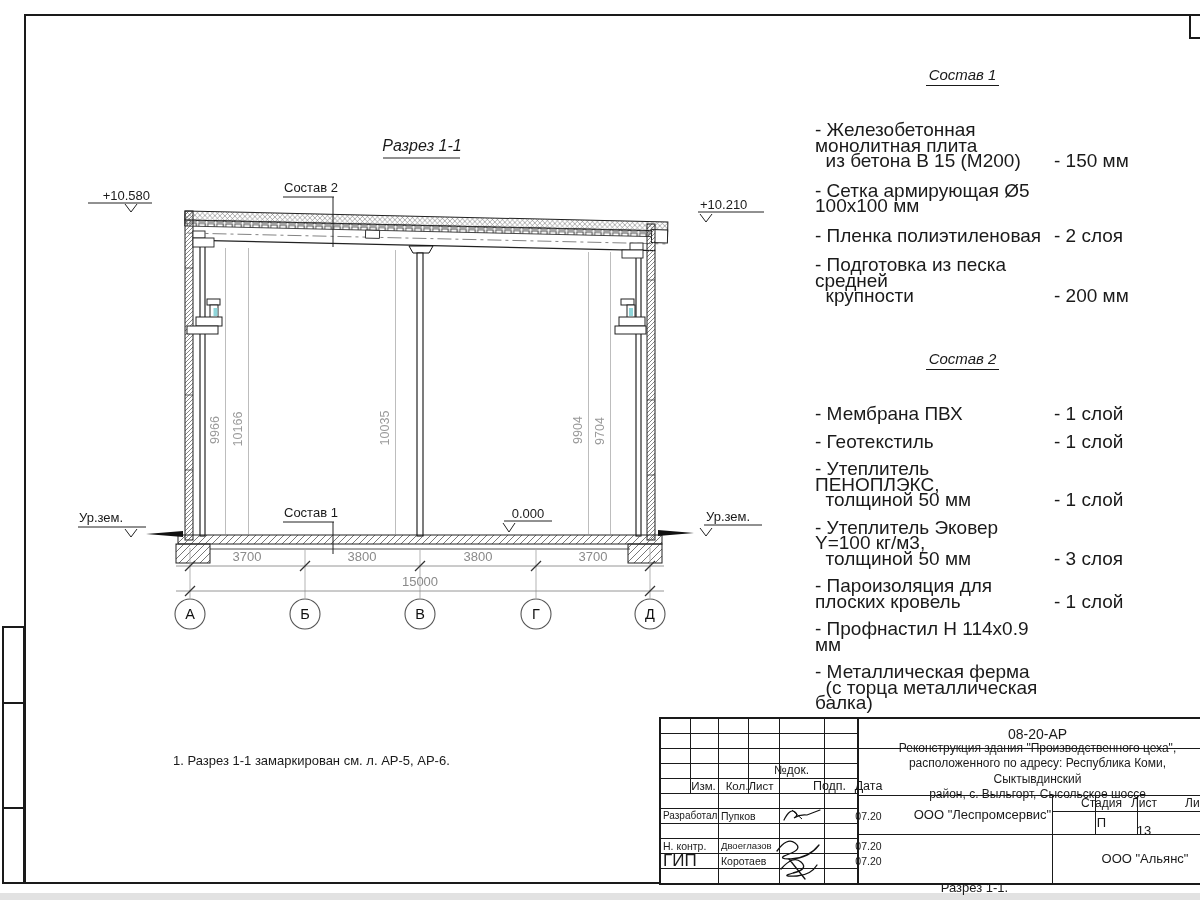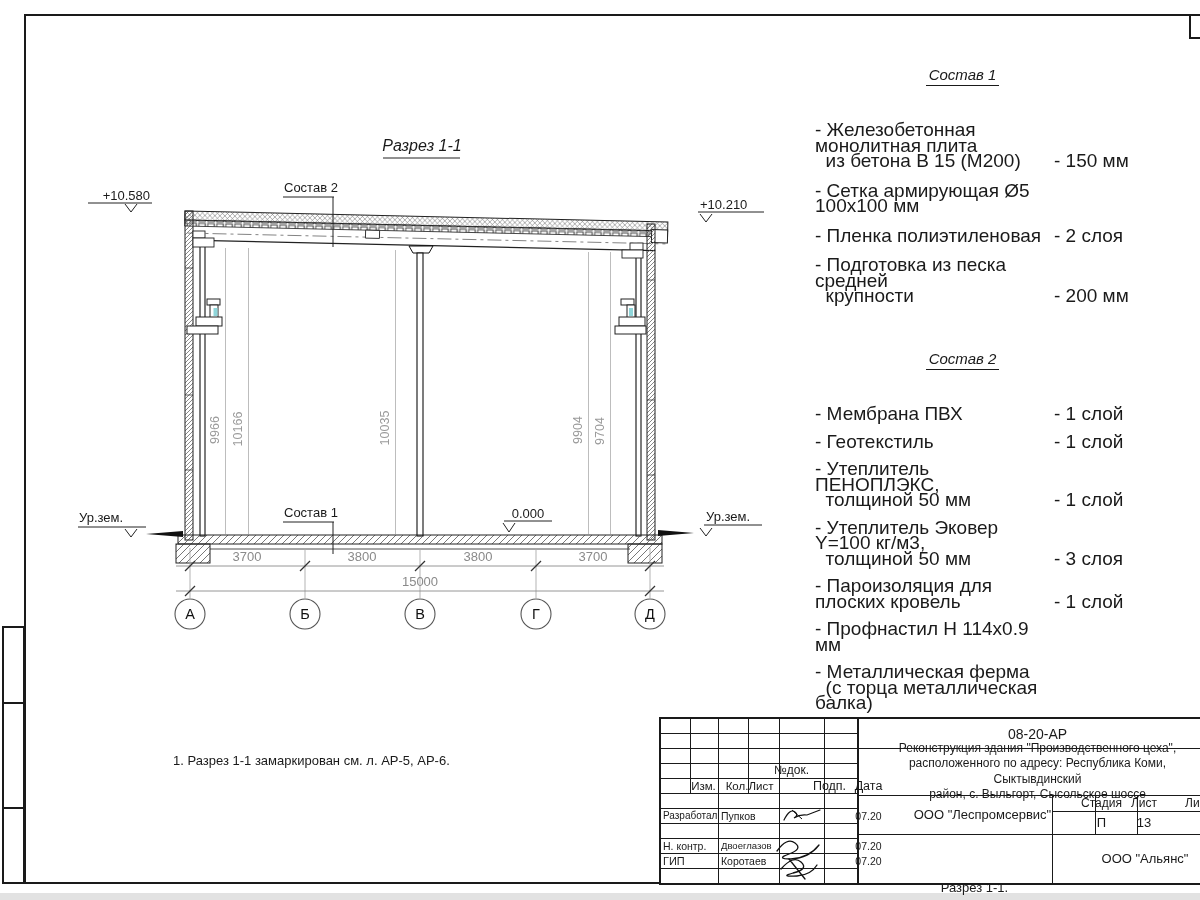--- a/index.html
+++ b/index.html
@@ -317,7 +317,7 @@
     <div class="cell" style="left:434px;top:76px;width:42px;height:16px;font-size:12px;">Лист</div>
     <div class="cell" style="left:476px;top:76px;width:79px;height:16px;font-size:12px;">Листов</div>
     <div class="cell" style="left:391px;top:92px;width:43px;height:23px;font-size:13px;">П</div>
-    <div class="cell" style="left:434px;top:92px;width:42px;height:23px;font-size:13px;">13</div>
+    <div class="cell" style="left:434px;top:100px;width:42px;height:23px;font-size:13px;">13</div>
     <div class="cell" style="left:476px;top:92px;width:79px;height:23px;font-size:13px;"></div>
     <div class="cell" style="left:188px;top:115px;width:195px;height:49px;font-size:13px;margin-top:29px;">Разрез 1-1.</div>
     <div class="cell" style="left:391px;top:115px;width:130px;height:49px;font-size:13px;">ООО "Альянс"</div>

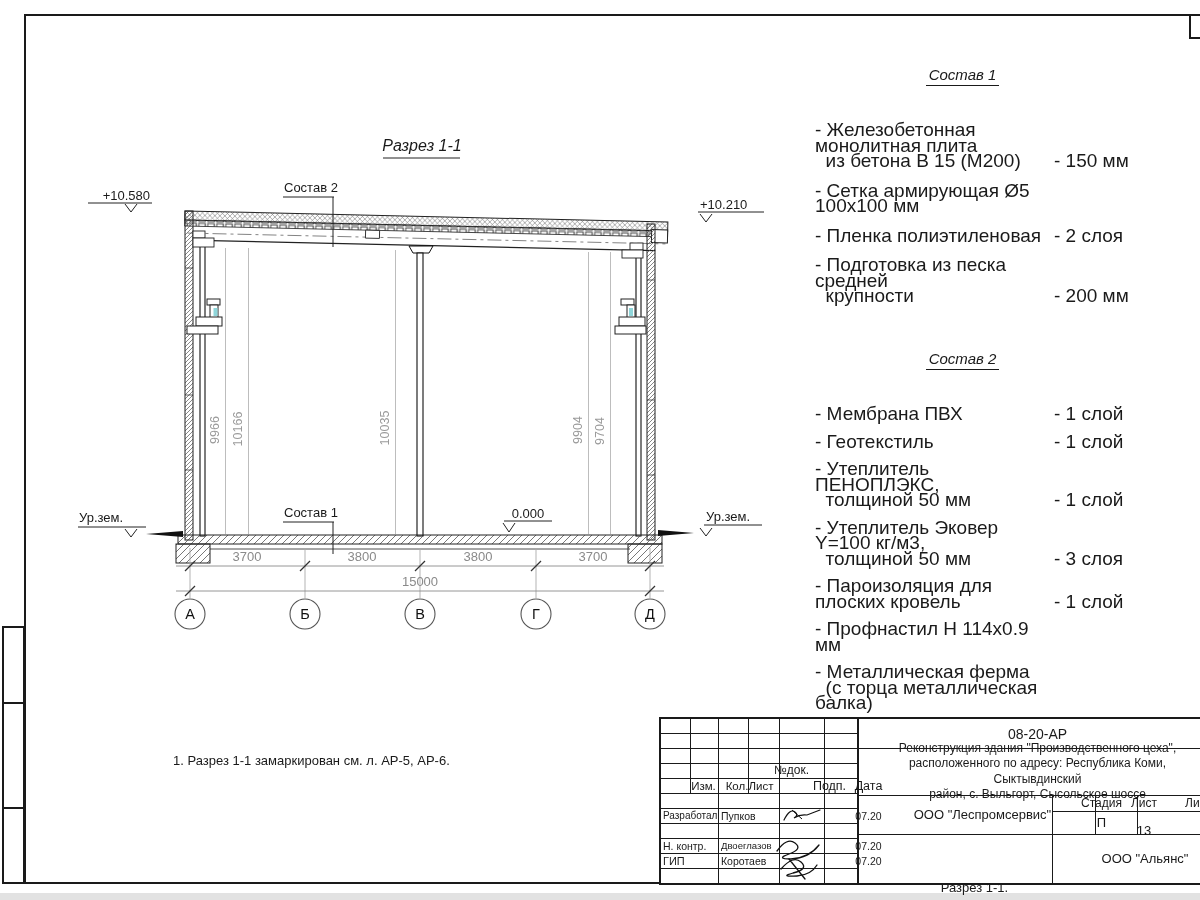--- a/index.html
+++ b/index.html
@@ -295,7 +295,7 @@
     <div class="cellL" style="left:2px;top:119px;width:55px;height:15px;font-size:10.5px;">Н. контр.</div>
     <div class="cellL" style="left:60px;top:119px;width:58px;height:15px;font-size:9.5px;">Двоеглазов</div>
     <div class="cell" style="left:163px;top:119px;width:33px;height:15px;font-size:10.5px;">07.20</div>
-    <div class="cellL" style="left:2px;top:134px;width:55px;height:15px;font-size:11px;">ГИП</div>
+    <div class="cellL" style="left:2px;top:134px;width:55px;height:15px;font-size:17px;">ГИП</div>
     <div class="cellL" style="left:60px;top:134px;width:58px;height:15px;font-size:10.5px;">Коротаев</div>
     <div class="cell" style="left:163px;top:134px;width:33px;height:15px;font-size:10.5px;">07.20</div>
 

